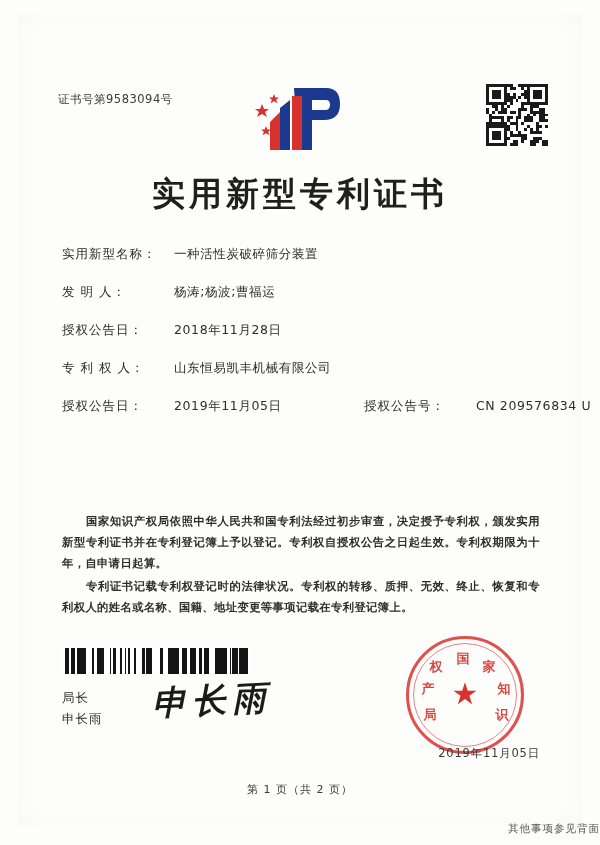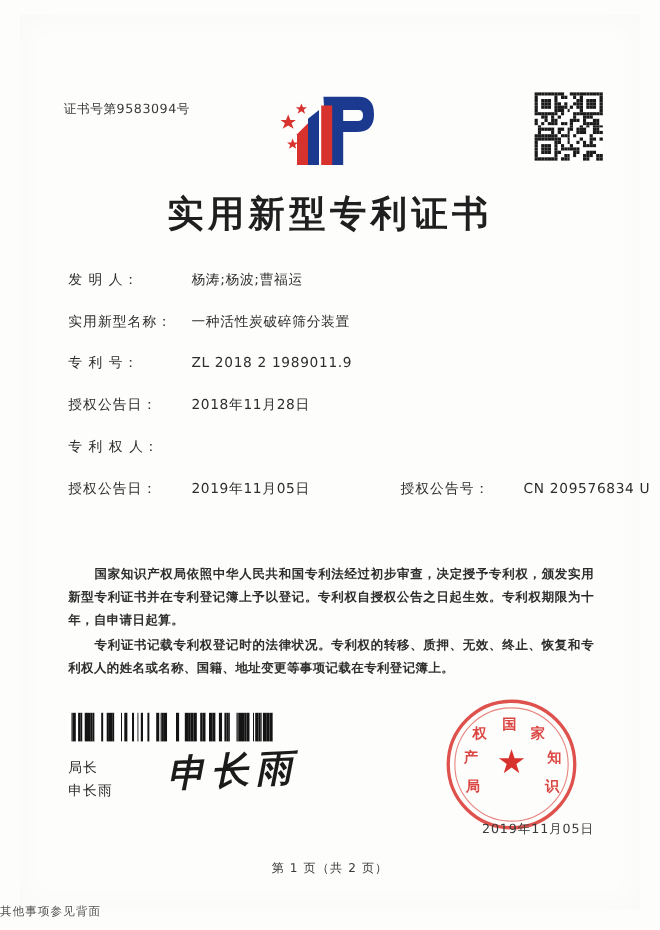--- a/index.html
+++ b/index.html
@@ -722,12 +722,12 @@
 
   <div class="fields">
     <div class="row">
+      <div class="label">实用新型名称：</div>
+      <div class="value">一种活性炭破碎筛分装置</div>
+    </div>
+    <div class="row">
       <div class="label">发 明 人：</div>
       <div class="value">杨涛;杨波;曹福运</div>
-    </div>
-    <div class="row">
-      <div class="label">实用新型名称：</div>
-      <div class="value">一种活性炭破碎筛分装置</div>
     </div>
     <div class="row">
       <div class="label">专 利 号：</div>

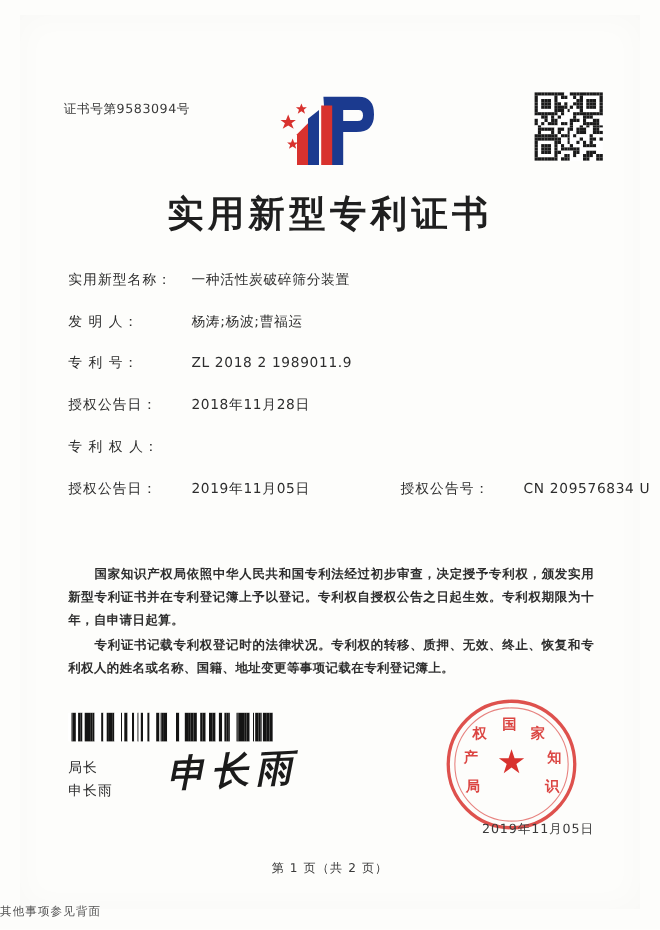--- a/index.html
+++ b/index.html
@@ -730,10 +730,6 @@
       <div class="value">杨涛;杨波;曹福运</div>
     </div>
     <div class="row">
-      <div class="label">专 利 号：</div>
-      <div class="value">ZL 2018 2 1989011.9</div>
-    </div>
-    <div class="row">
       <div class="label">授权公告日：</div>
       <div class="value">2018年11月28日</div>
     </div>

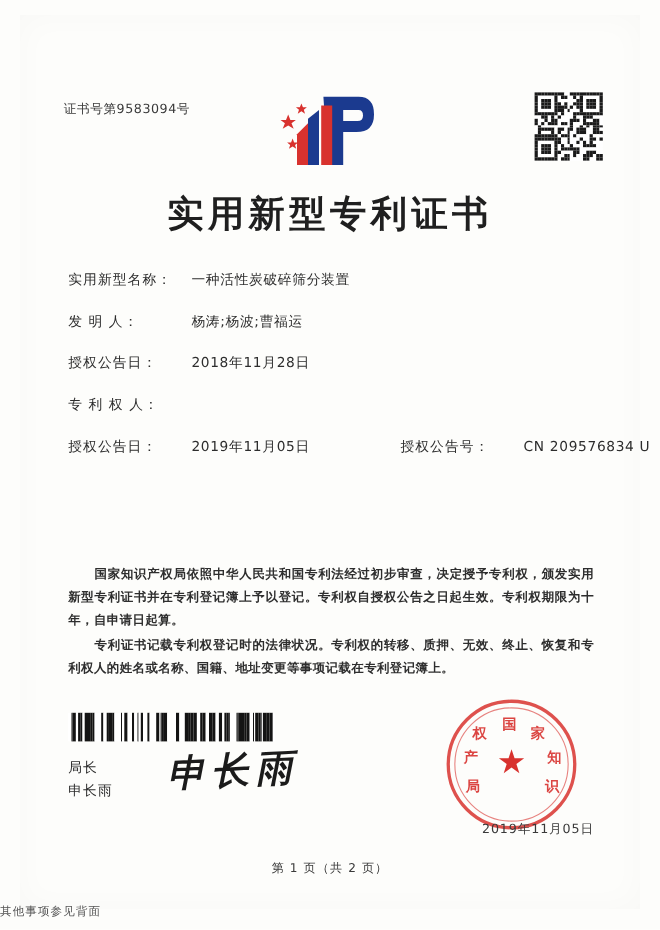--- a/index.html
+++ b/index.html
@@ -735,6 +735,7 @@
     </div>
     <div class="row">
       <div class="label">专 利 权 人：</div>
+      <div class="value">山东恒易凯丰机械有限公司</div>
     </div>
     <div class="row split">
       <div class="label">授权公告日：</div>

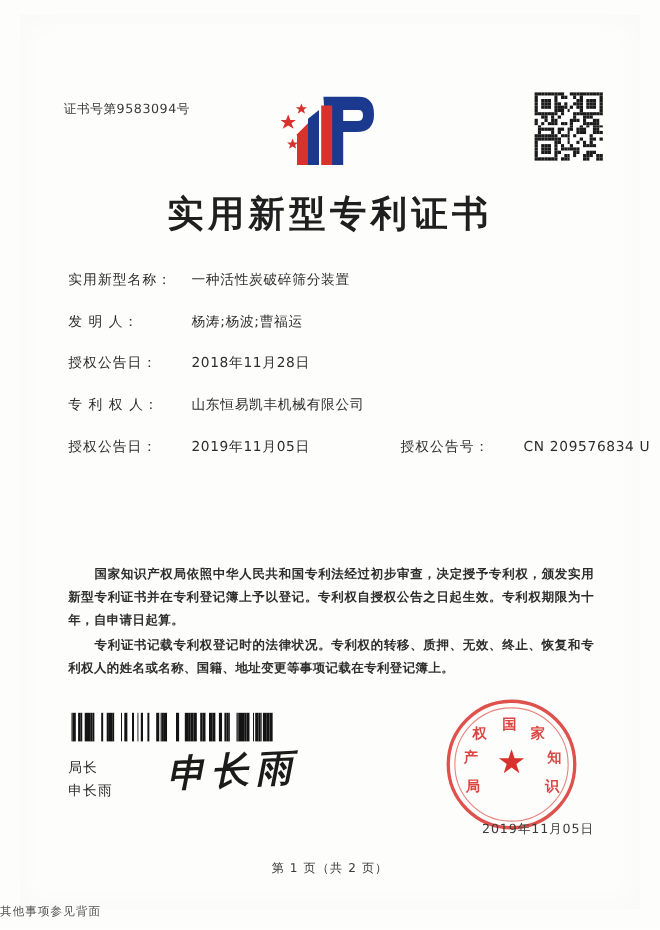--- a/index.html
+++ b/index.html
@@ -241,7 +241,7 @@
     position: absolute;
     left: 0; right: 0;
     top: 822px;
-    text-align: left;
+    text-align: right;
     font-size: 10.5px;
     letter-spacing: 1px;
     color: #555;

